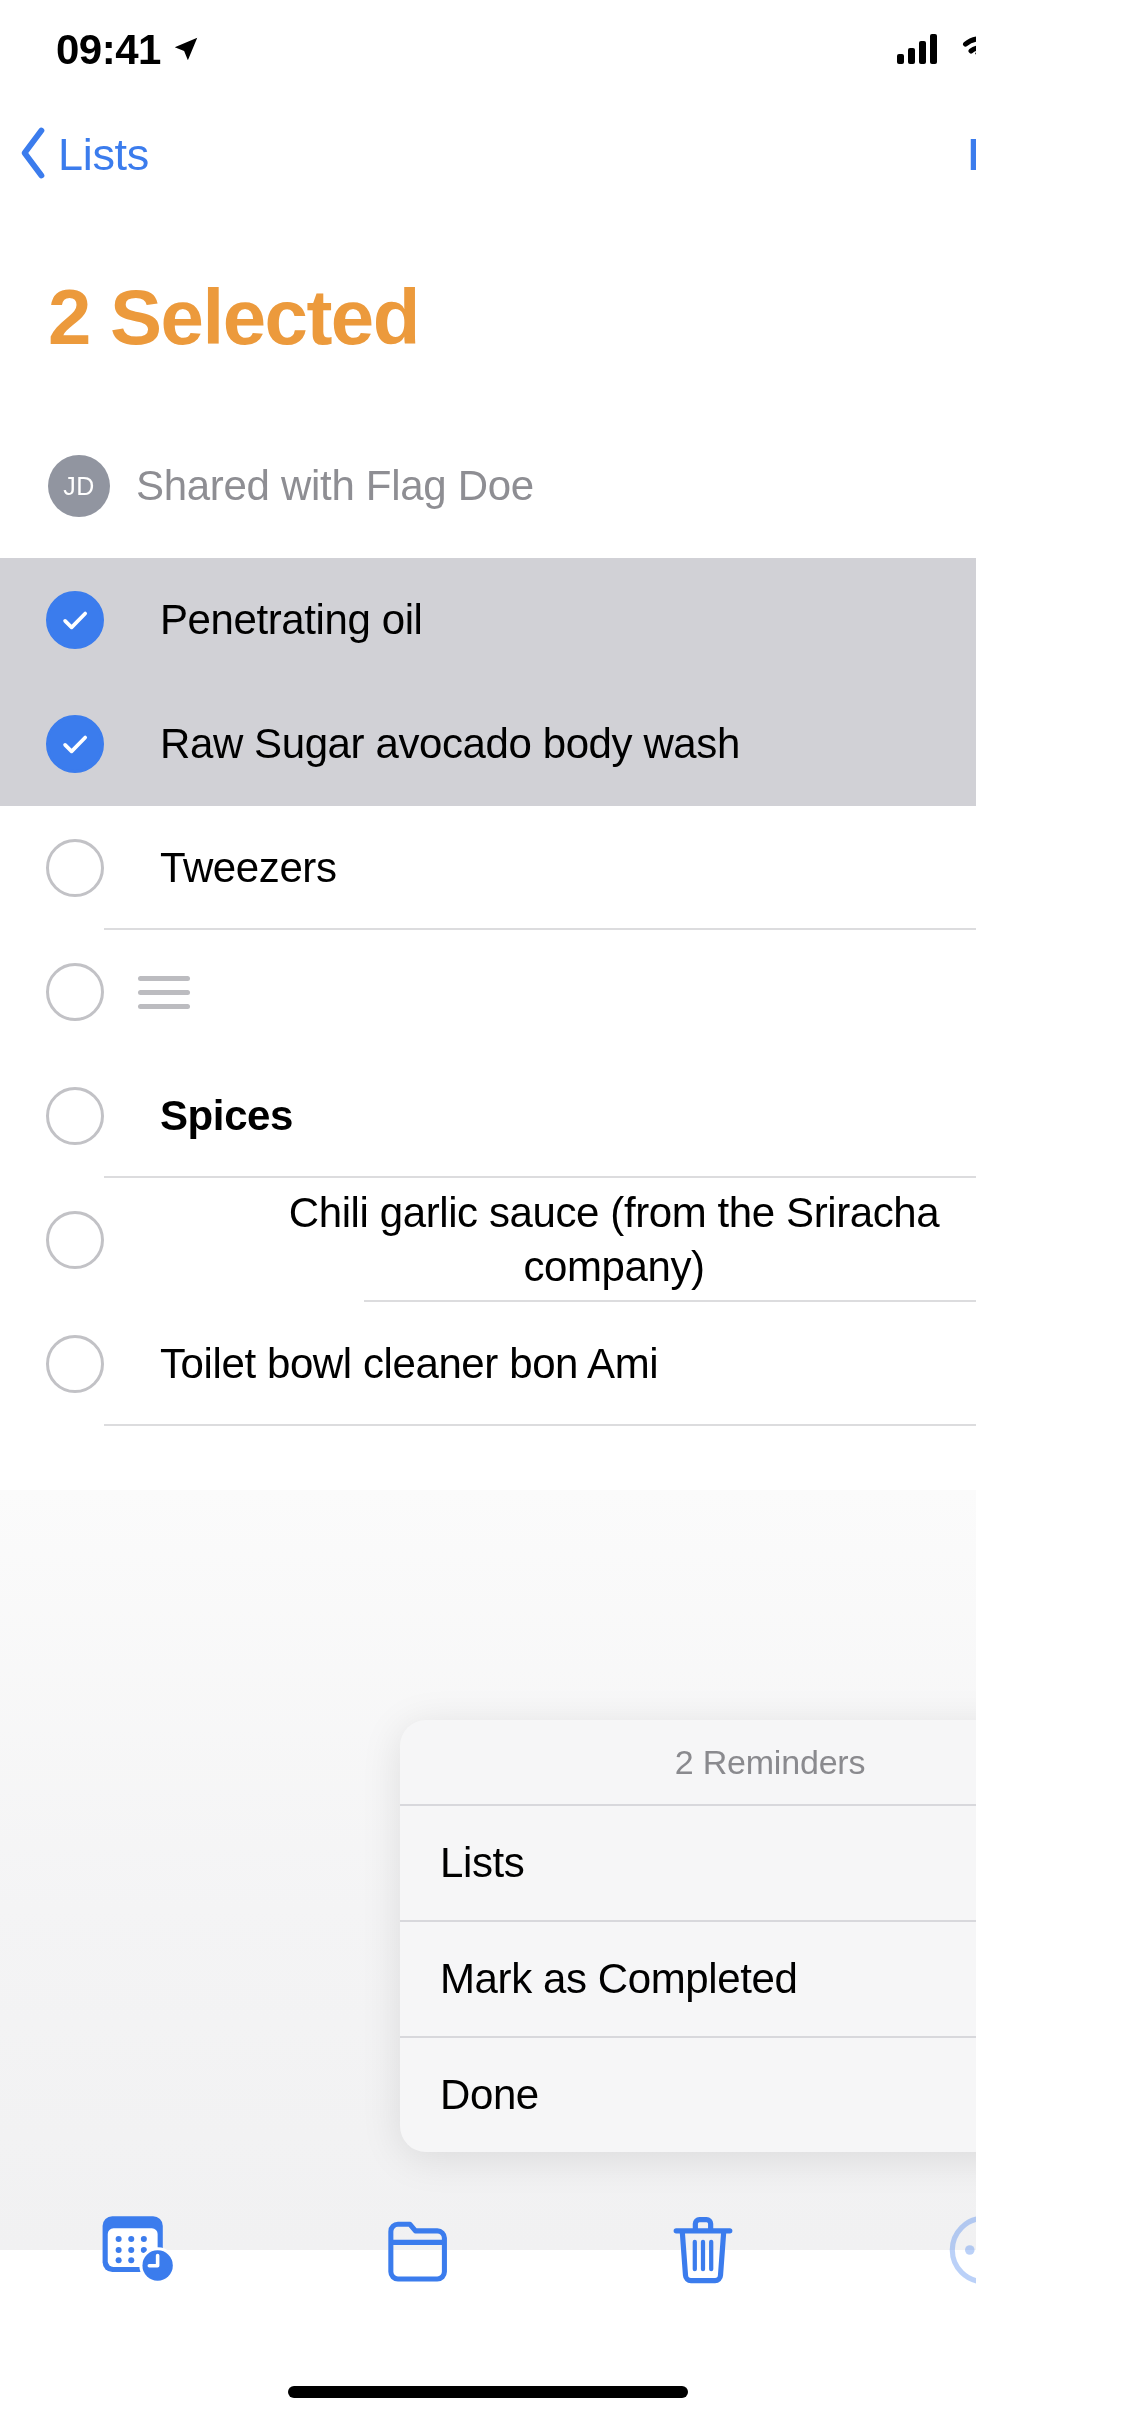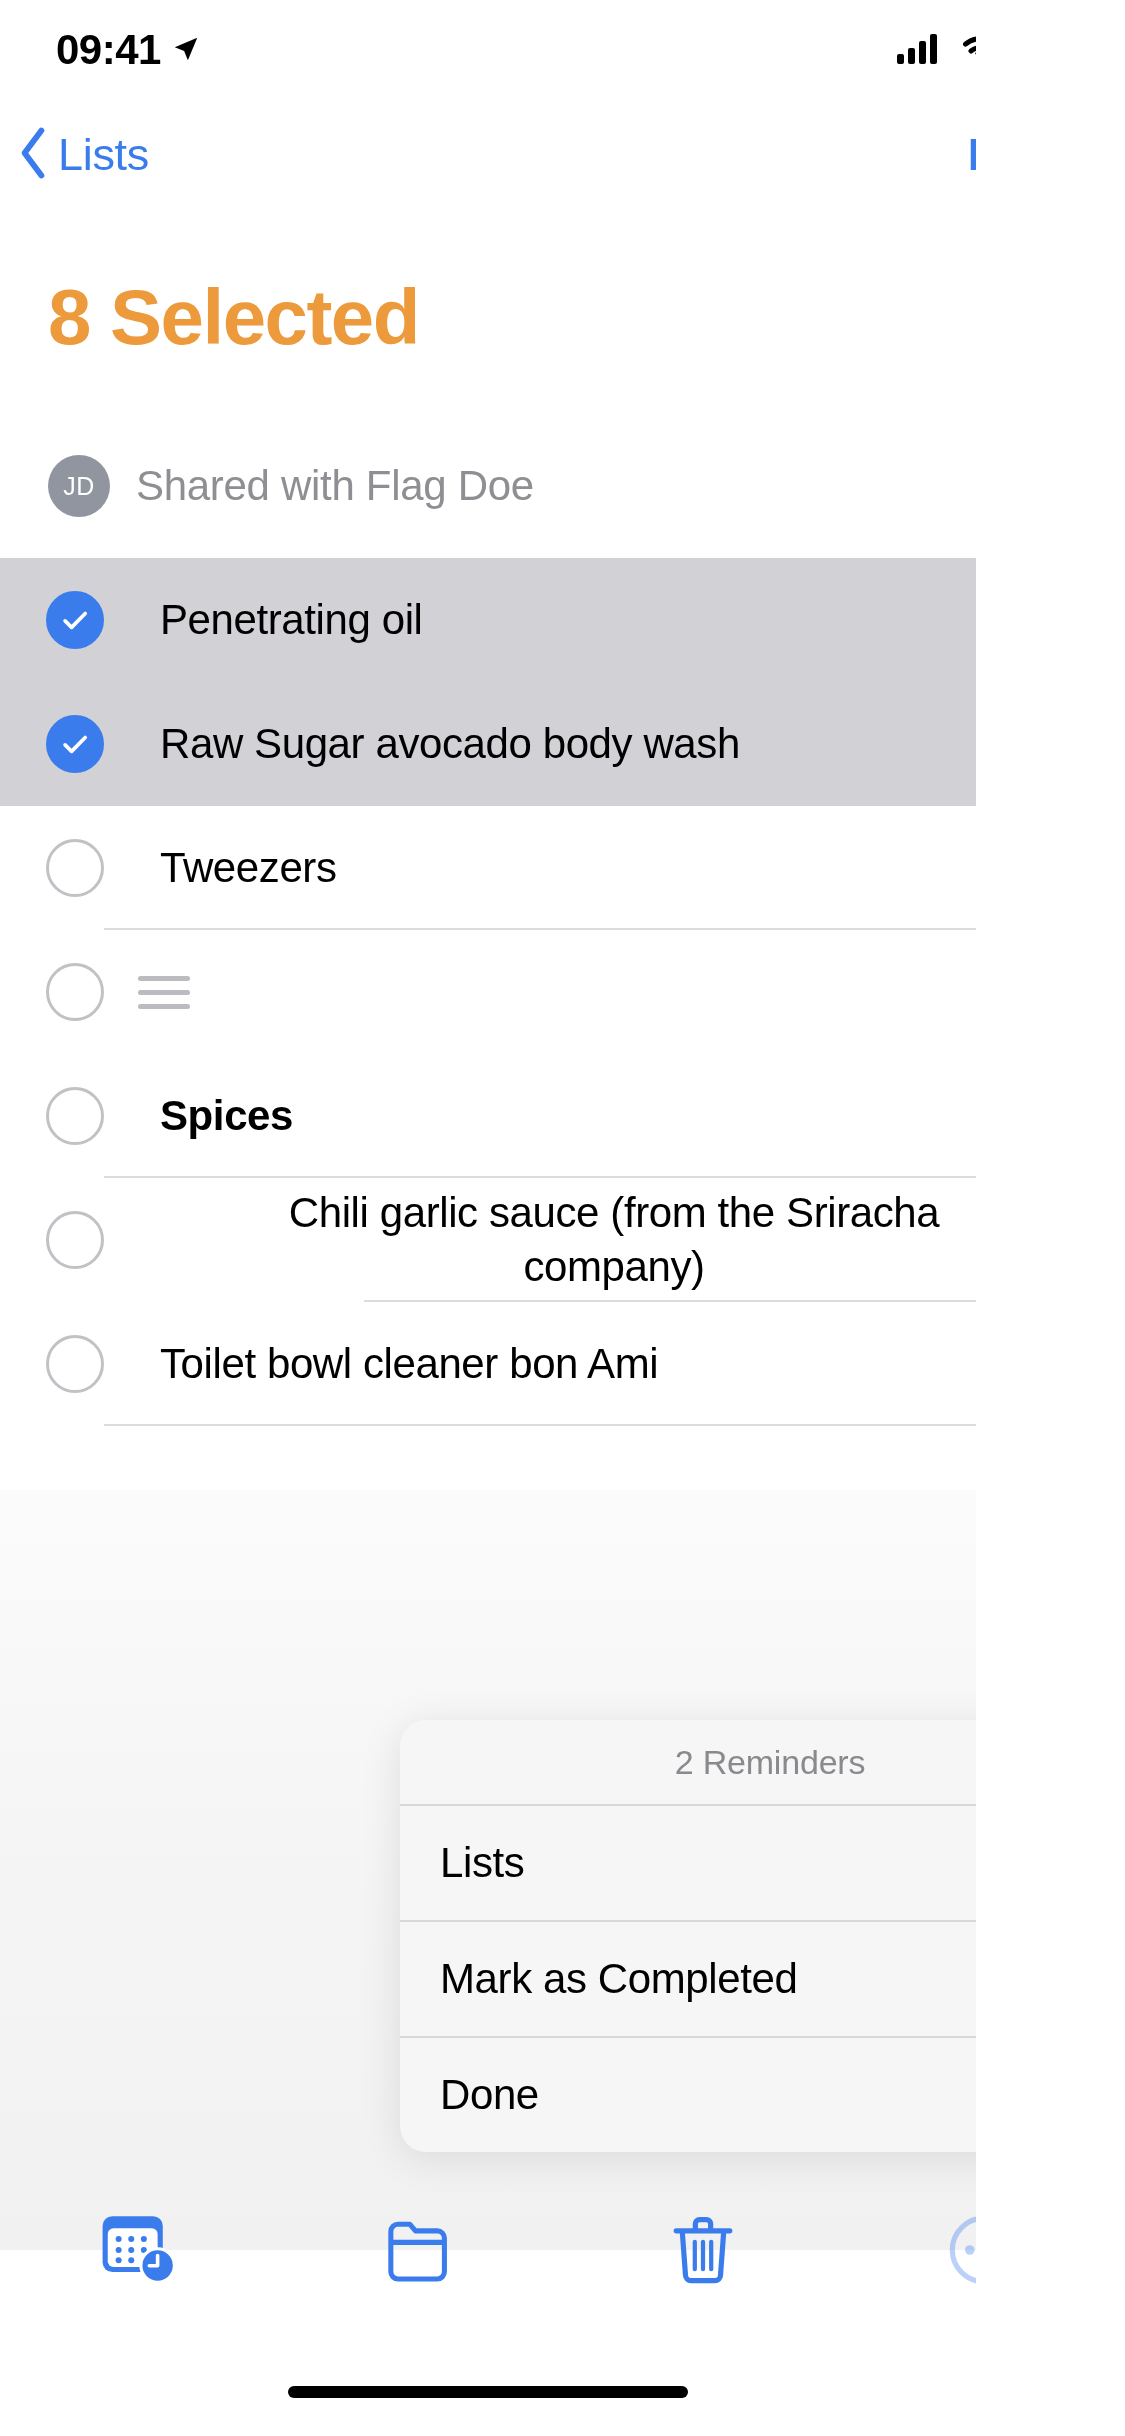--- a/index.html
+++ b/index.html
@@ -192,7 +192,7 @@
     <div class="nav-done">Done</div>
   </div>
 
-  <div class="title">8 Selected</div>
+  <div class="title">2 Selected</div>
 
   <div class="shared-row">
     <div class="avatar">

